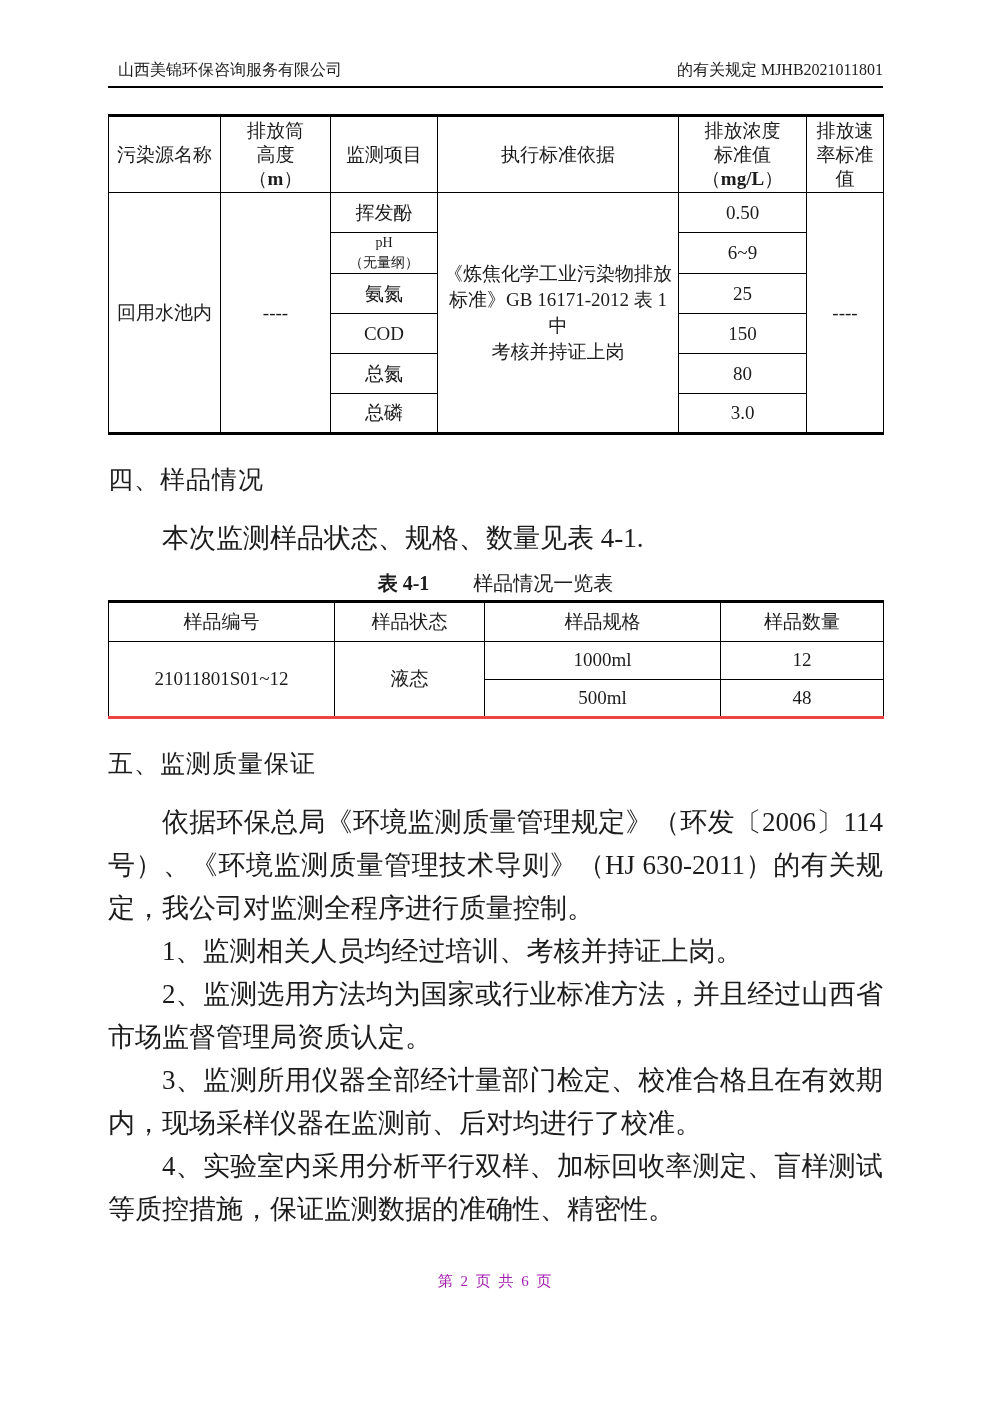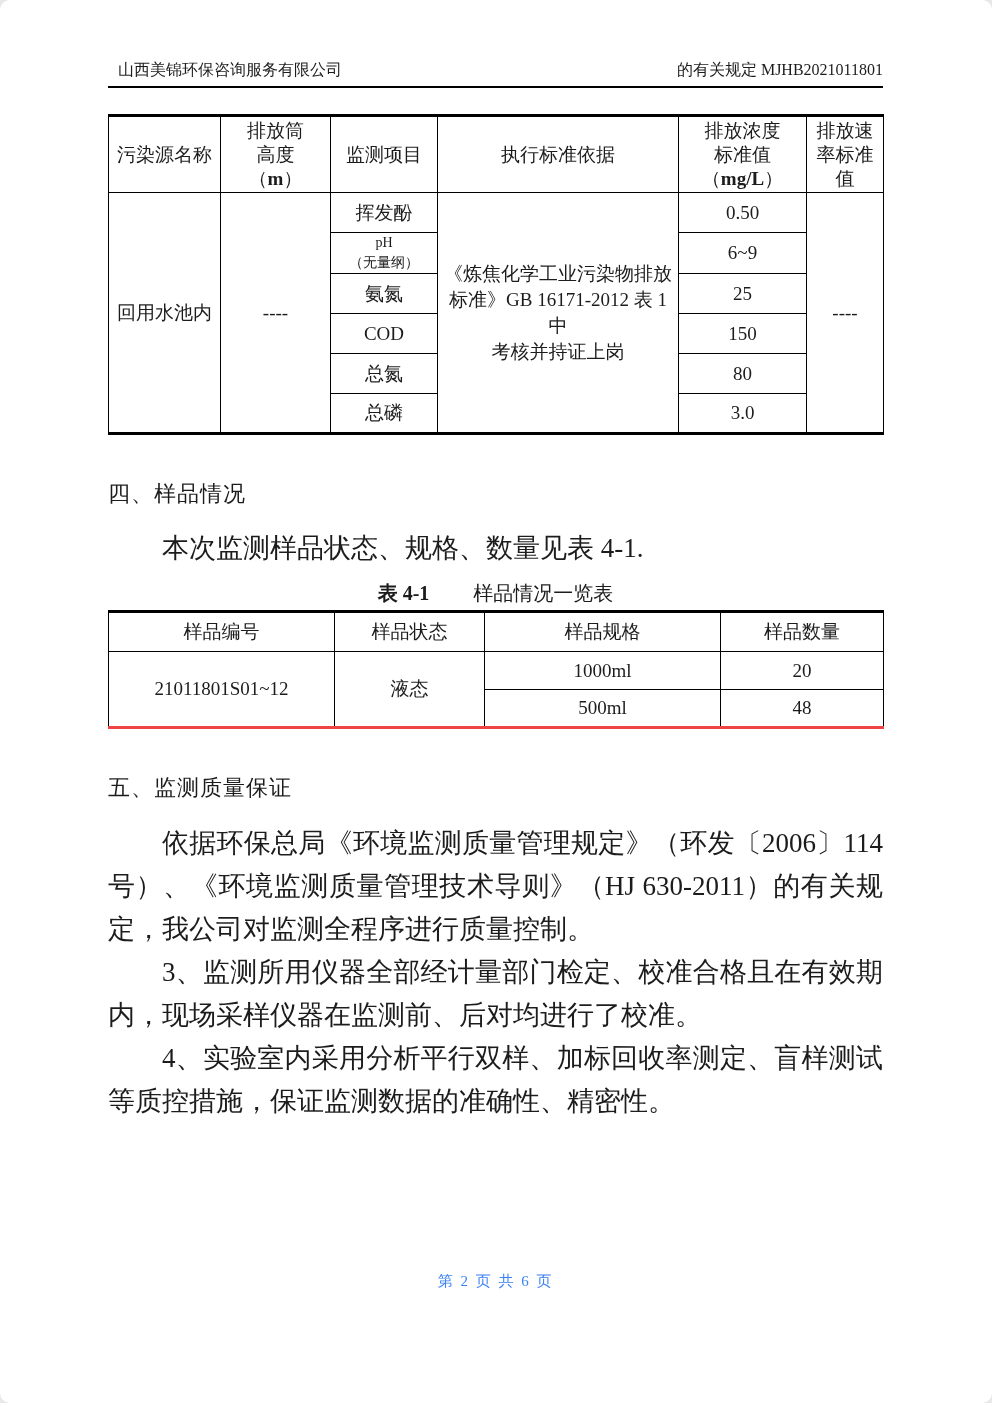--- a/index.html
+++ b/index.html
@@ -12,7 +12,6 @@
     color: #1c1c1c;
     font-family: "Liberation Serif", "DejaVu Serif", serif;
     overflow: hidden;
-    border-radius: 10px;
   }
   .content { margin-left: 108px; width: 775px; }
 

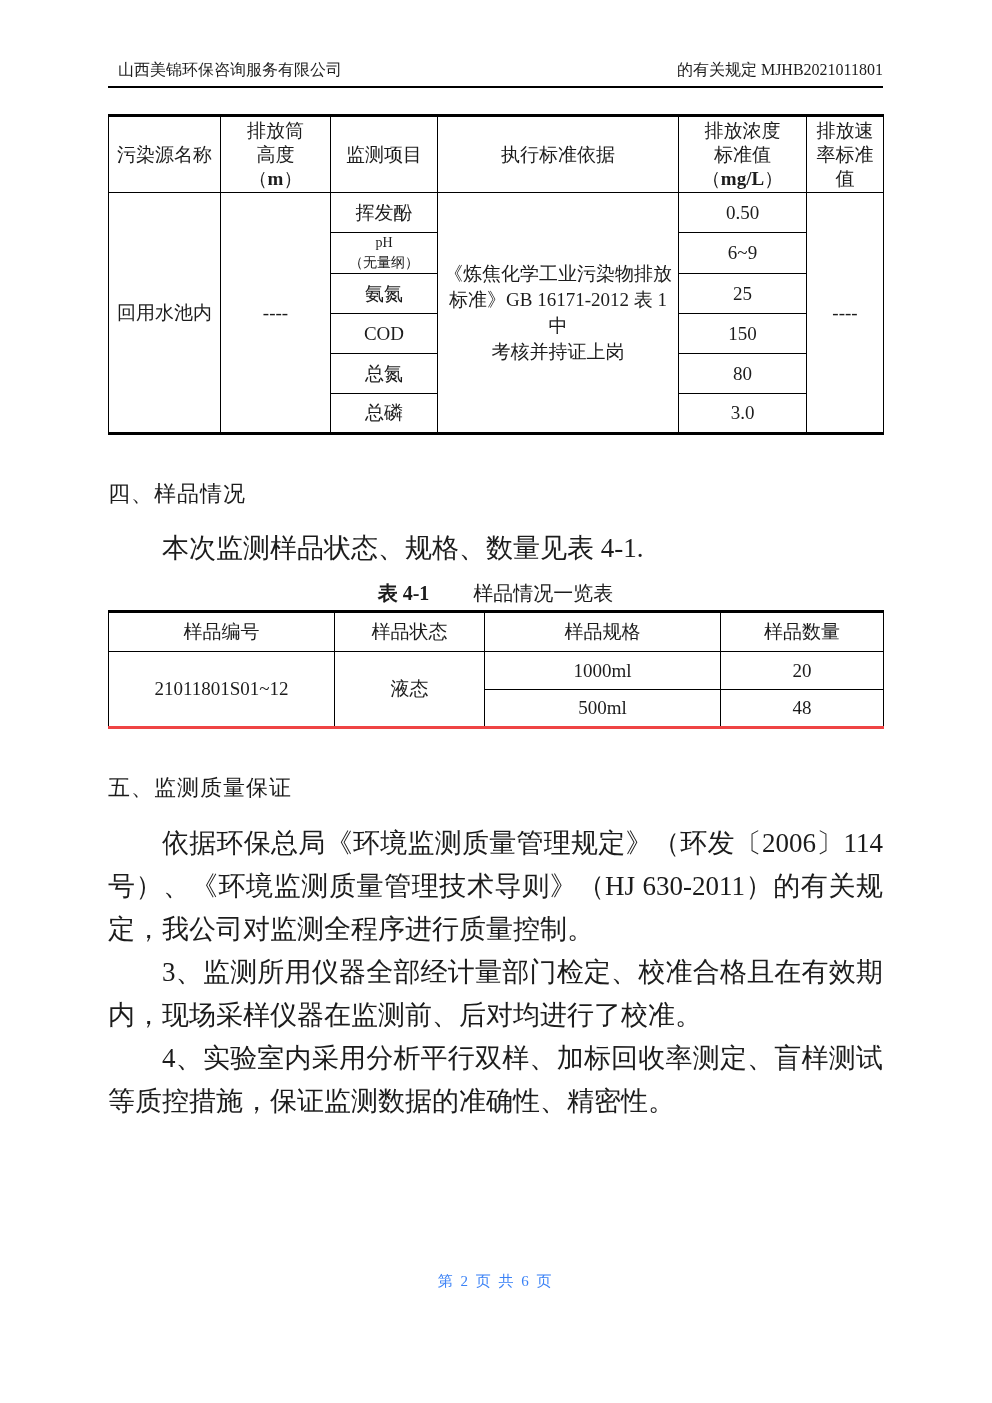--- a/index.html
+++ b/index.html
@@ -50,8 +50,8 @@
 
   
   .sec-heading {
-    margin-top: 44px;
-    font-size: 22px;
+    margin-top: 28px;
+    font-size: 25px;
     font-weight: normal;
     letter-spacing: 1px;
   }

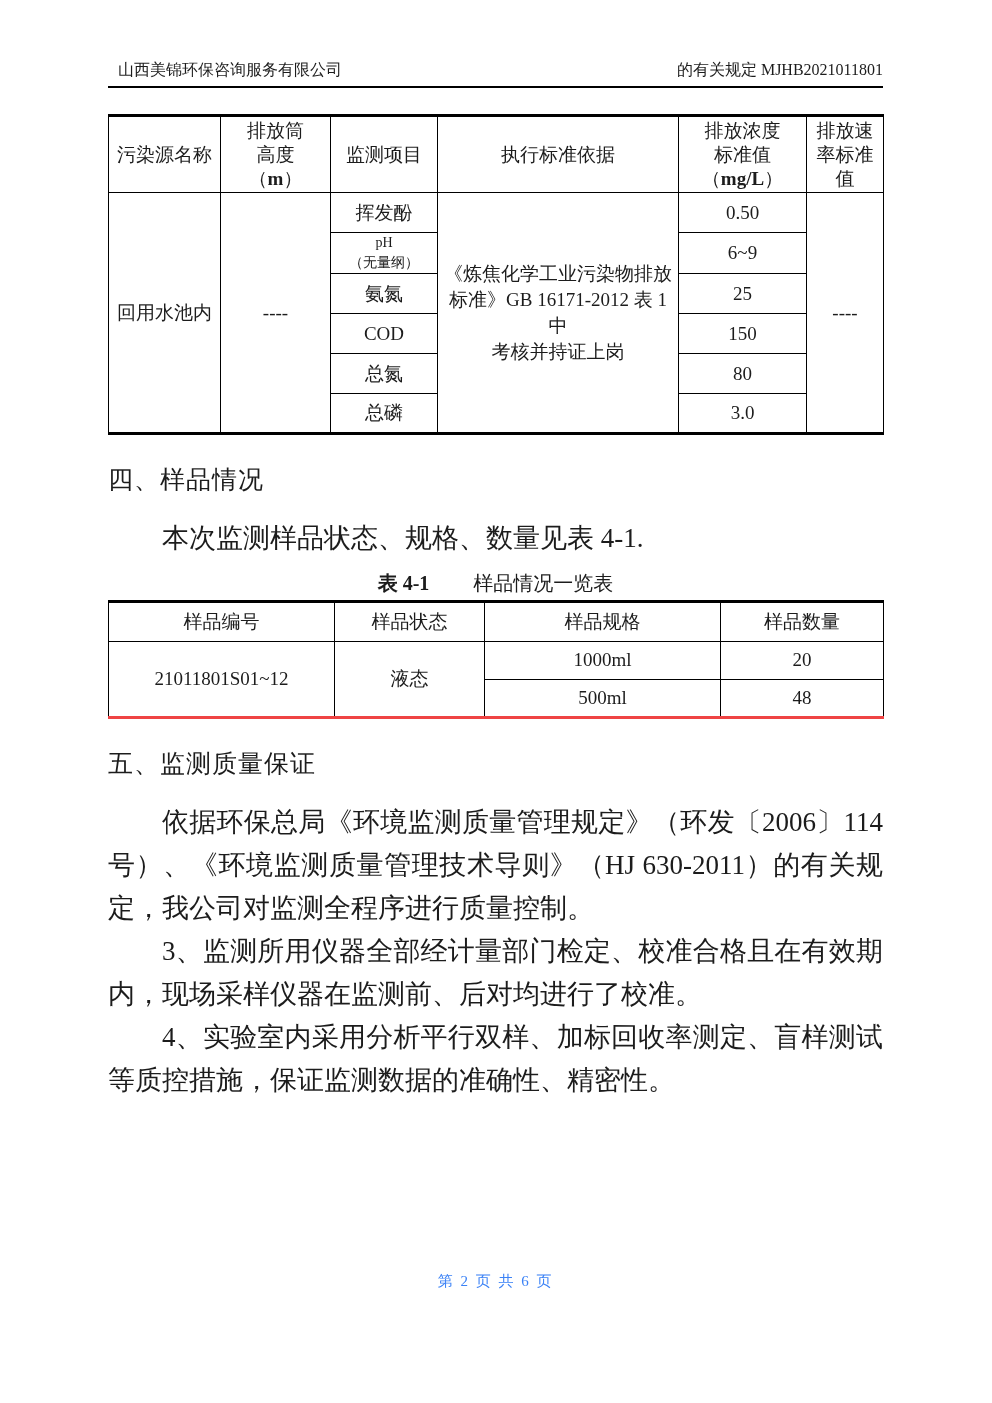--- a/index.html
+++ b/index.html
@@ -189,7 +189,7 @@
           <td rowspan="2">21011801S01~12</td>
           <td rowspan="2">液态</td>
           <td>1000ml</td>
-          <td>20</td>
+          <td>12</td>
         </tr>
         <tr class="r">
           <td>500ml</td>

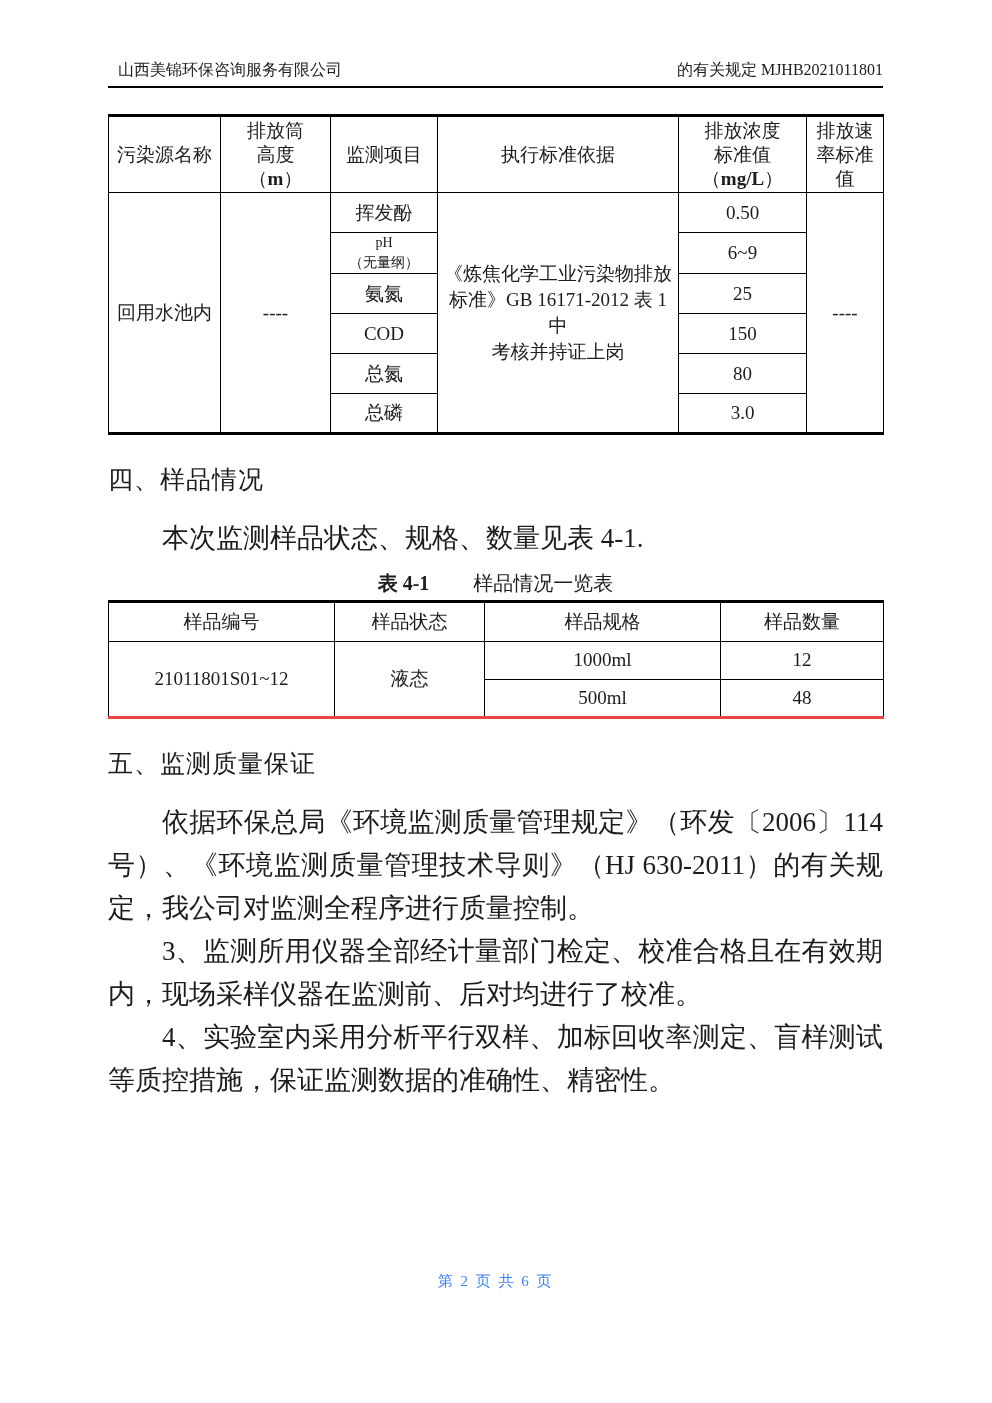--- a/index.html
+++ b/index.html
@@ -201,6 +201,7 @@
     <h2 class="sec-heading">五、监测质量保证</h2>
     <div class="sec5-body">
       <p class="para">依据环保总局《环境监测质量管理规定》（环发〔2006〕114 号）、《环境监测质量管理技术导则》（HJ 630-2011）的有关规定，我公司对监测全程序进行质量控制。</p>
+      <p class="para">1、监测相关人员均经过培训、考核并持证上岗。</p>
       <p class="para">3、监测所用仪器全部经计量部门检定、校准合格且在有效期内，现场采样仪器在监测前、后对均进行了校准。</p>
       <p class="para">4、实验室内采用分析平行双样、加标回收率测定、盲样测试等质控措施，保证监测数据的准确性、精密性。</p>
     </div>

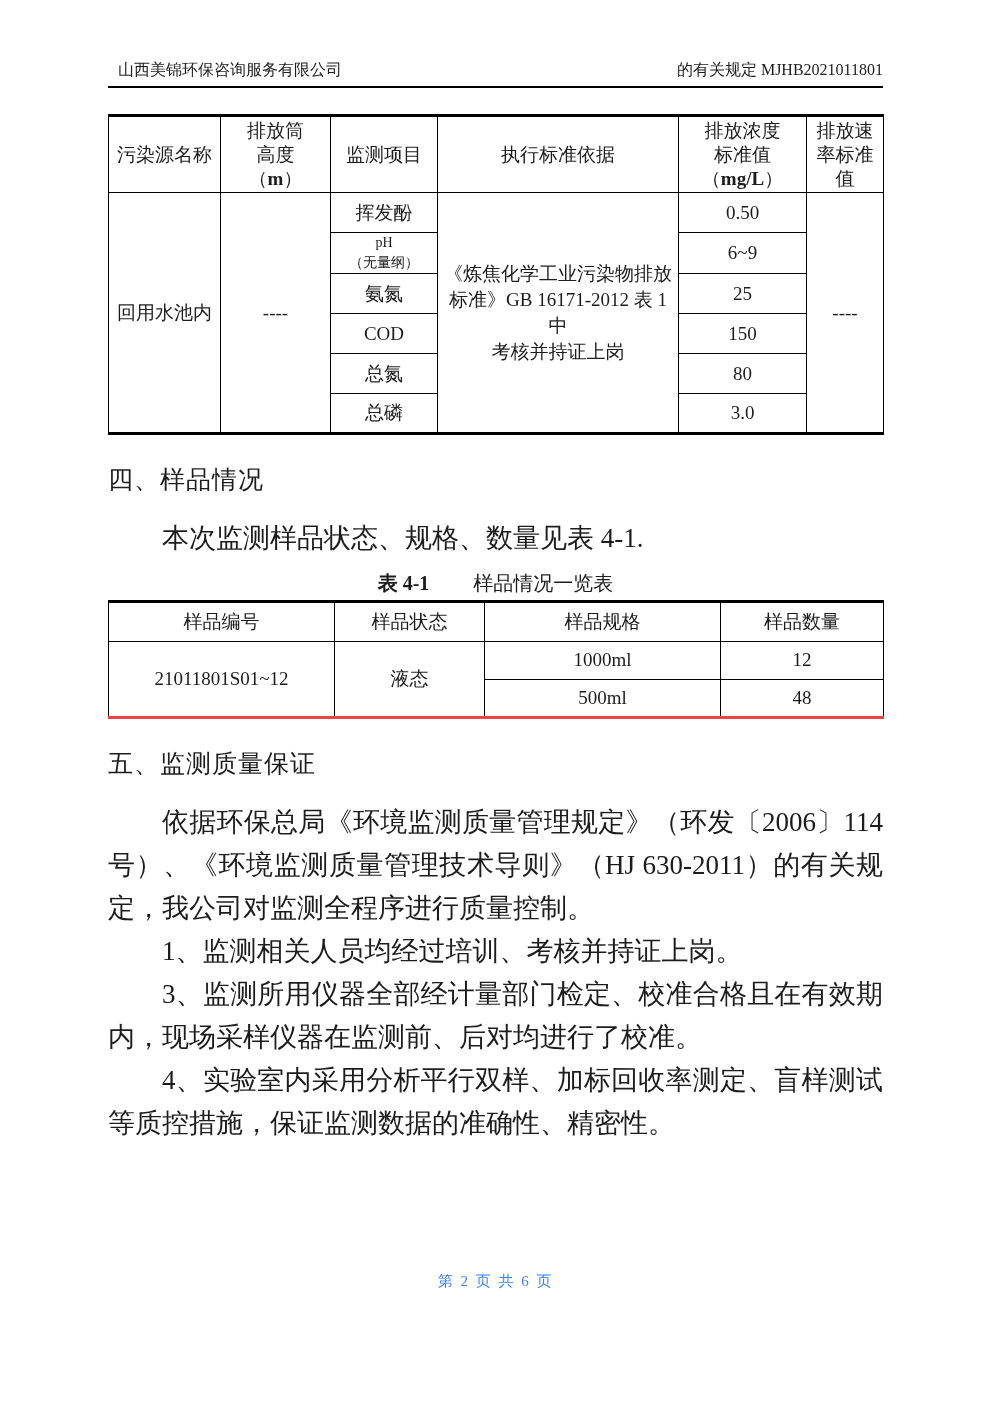--- a/index.html
+++ b/index.html
@@ -202,6 +202,7 @@
     <div class="sec5-body">
       <p class="para">依据环保总局《环境监测质量管理规定》（环发〔2006〕114 号）、《环境监测质量管理技术导则》（HJ 630-2011）的有关规定，我公司对监测全程序进行质量控制。</p>
       <p class="para">1、监测相关人员均经过培训、考核并持证上岗。</p>
+      <p class="para">2、监测选用方法均为国家或行业标准方法，并且经过山西省市场监督管理局资质认定。</p>
       <p class="para">3、监测所用仪器全部经计量部门检定、校准合格且在有效期内，现场采样仪器在监测前、后对均进行了校准。</p>
       <p class="para">4、实验室内采用分析平行双样、加标回收率测定、盲样测试等质控措施，保证监测数据的准确性、精密性。</p>
     </div>

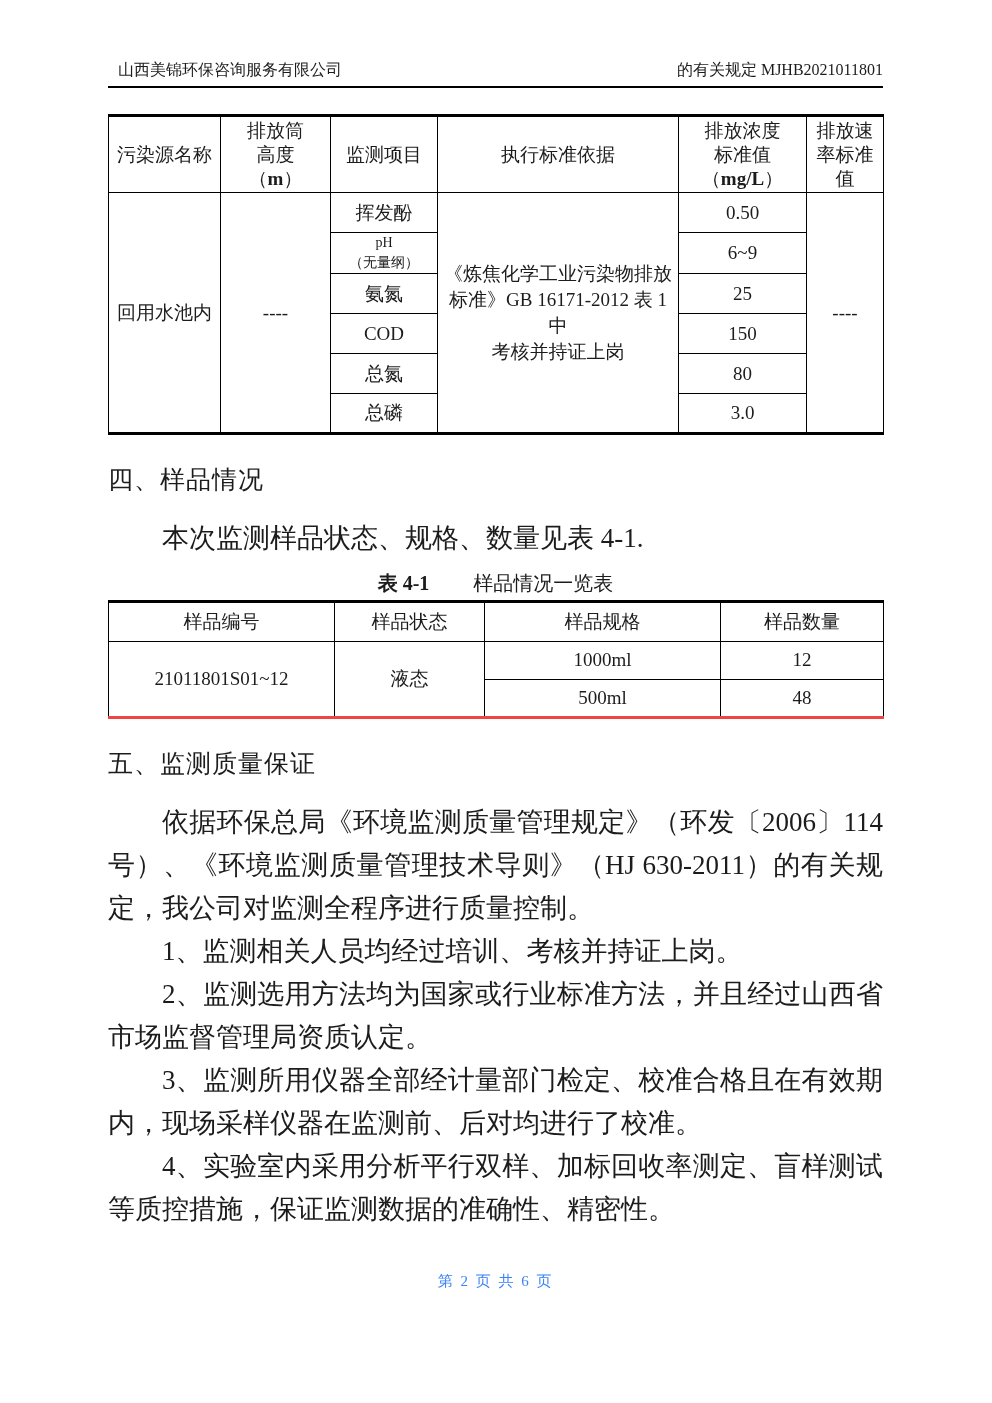--- a/index.html
+++ b/index.html
@@ -82,7 +82,7 @@
     text-align: center;
     font-size: 15px;
     letter-spacing: 2px;
-    color: #3b82f6;
+    color: #a21caf;
   }
   b { font-weight: bold; }
 </style>

